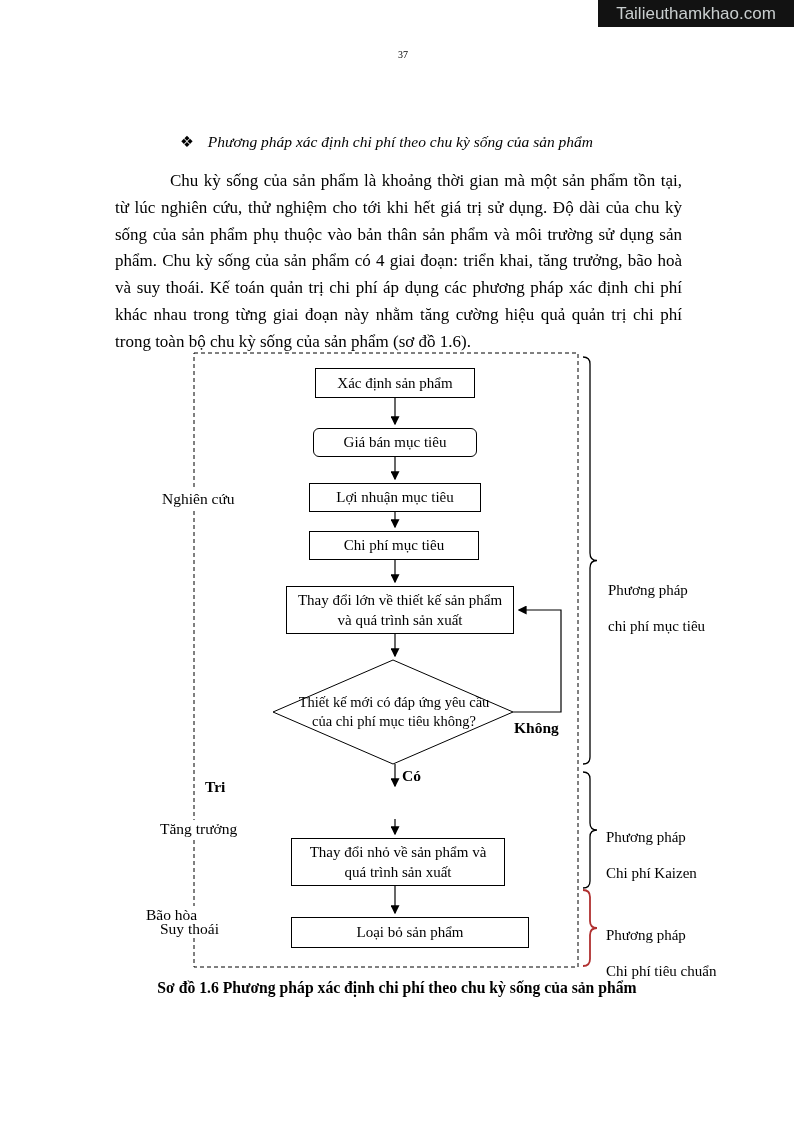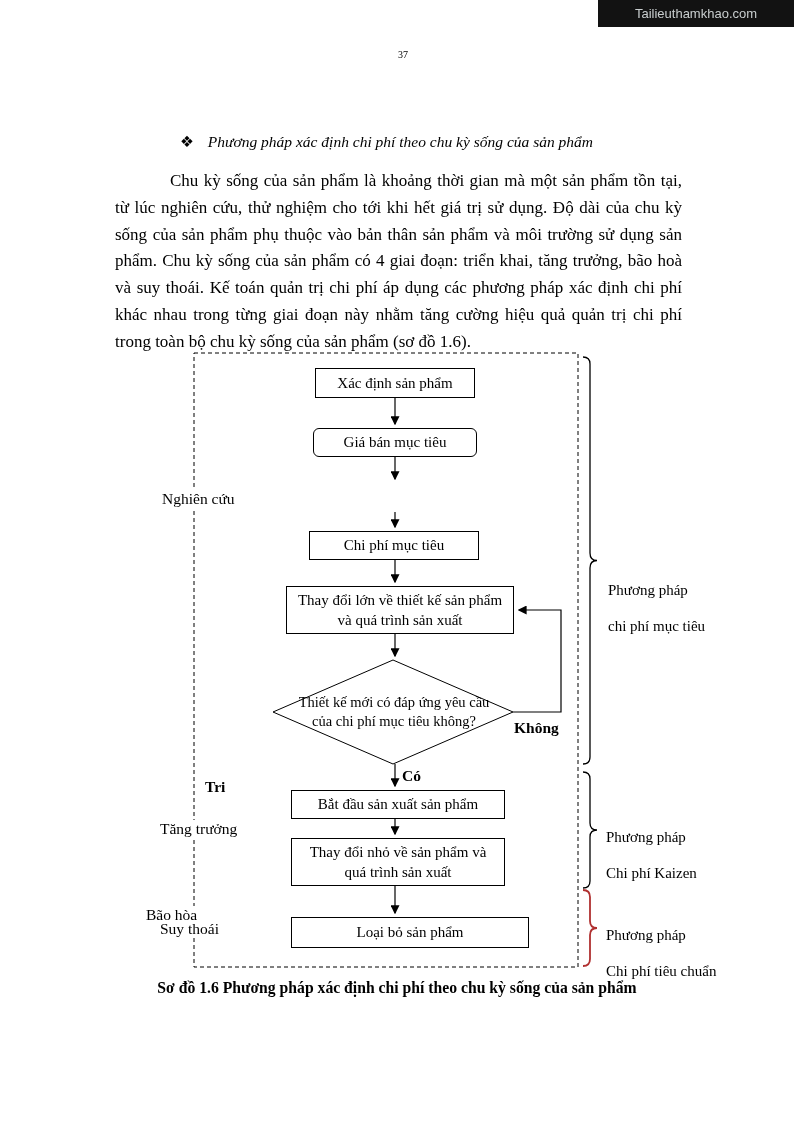--- a/index.html
+++ b/index.html
@@ -12,7 +12,7 @@
   .watermark-bar {
     position:absolute; top:0; right:0; width:196px; height:27px;
     background:#121212; color:#c9cecf;
-    font-family:"Liberation Sans", sans-serif; font-size:13px;
+    font-family:"Liberation Sans", sans-serif; font-size:17px;
     display:flex; align-items:center; justify-content:center;
     z-index:5;
   }

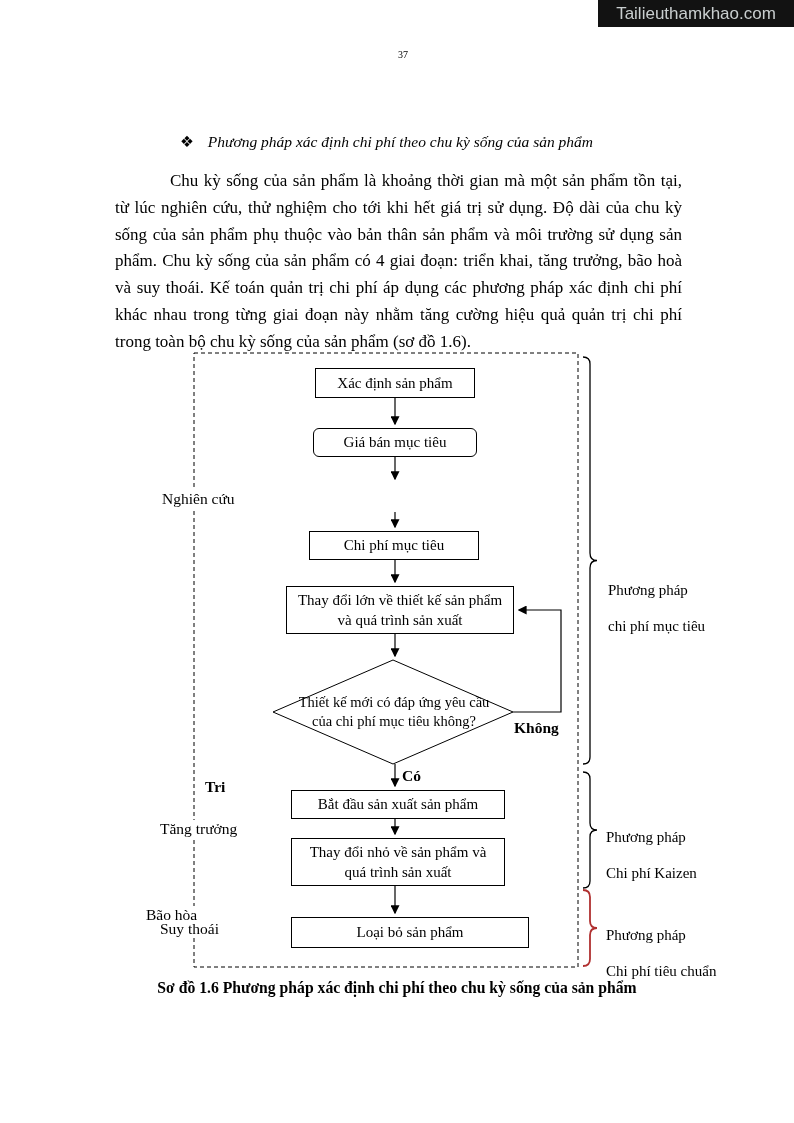--- a/index.html
+++ b/index.html
@@ -100,6 +100,7 @@
 
   <div class="fbox" style="left:315px; top:368px; width:160px; height:30px;">Xác định sản phẩm</div>
   <div class="fbox" style="left:313px; top:428px; width:164px; height:29px;border-radius:6px;">Giá bán mục tiêu</div>
+  <div class="fbox" style="left:309px; top:483px; width:172px; height:29px;">Lợi nhuận mục tiêu</div>
   <div class="fbox" style="left:309px; top:531px; width:170px; height:29px;">Chi phí mục tiêu</div>
   <div class="fbox" style="left:286px; top:586px; width:228px; height:48px;">Thay đổi lớn về thiết kế sản phẩm và quá trình sản xuất</div>
 

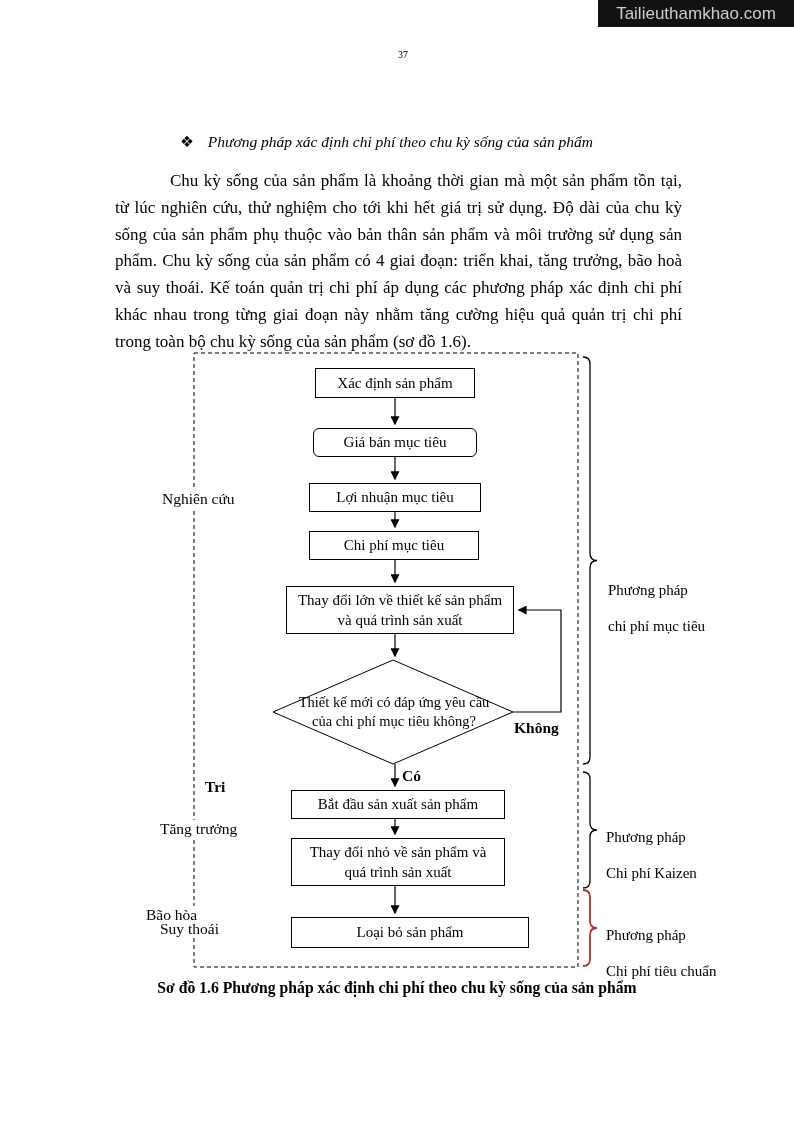--- a/index.html
+++ b/index.html
@@ -106,7 +106,6 @@
 
   <div class="diamond-text" style="left:296px; top:670px; width:196px; height:84px;">Thiết kế mới có đáp ứng yêu cầu của chi phí mục tiêu không?</div>
 
-  <div class="fbox" style="left:291px; top:790px; width:214px; height:29px;">Bắt đầu sản xuất sản phẩm</div>
   <div class="fbox" style="left:291px; top:838px; width:214px; height:48px;">Thay đổi nhỏ về sản phẩm và quá trình sản xuất</div>
   <div class="fbox" style="left:291px; top:917px; width:238px; height:31px;">Loại bỏ sản phẩm</div>
 

